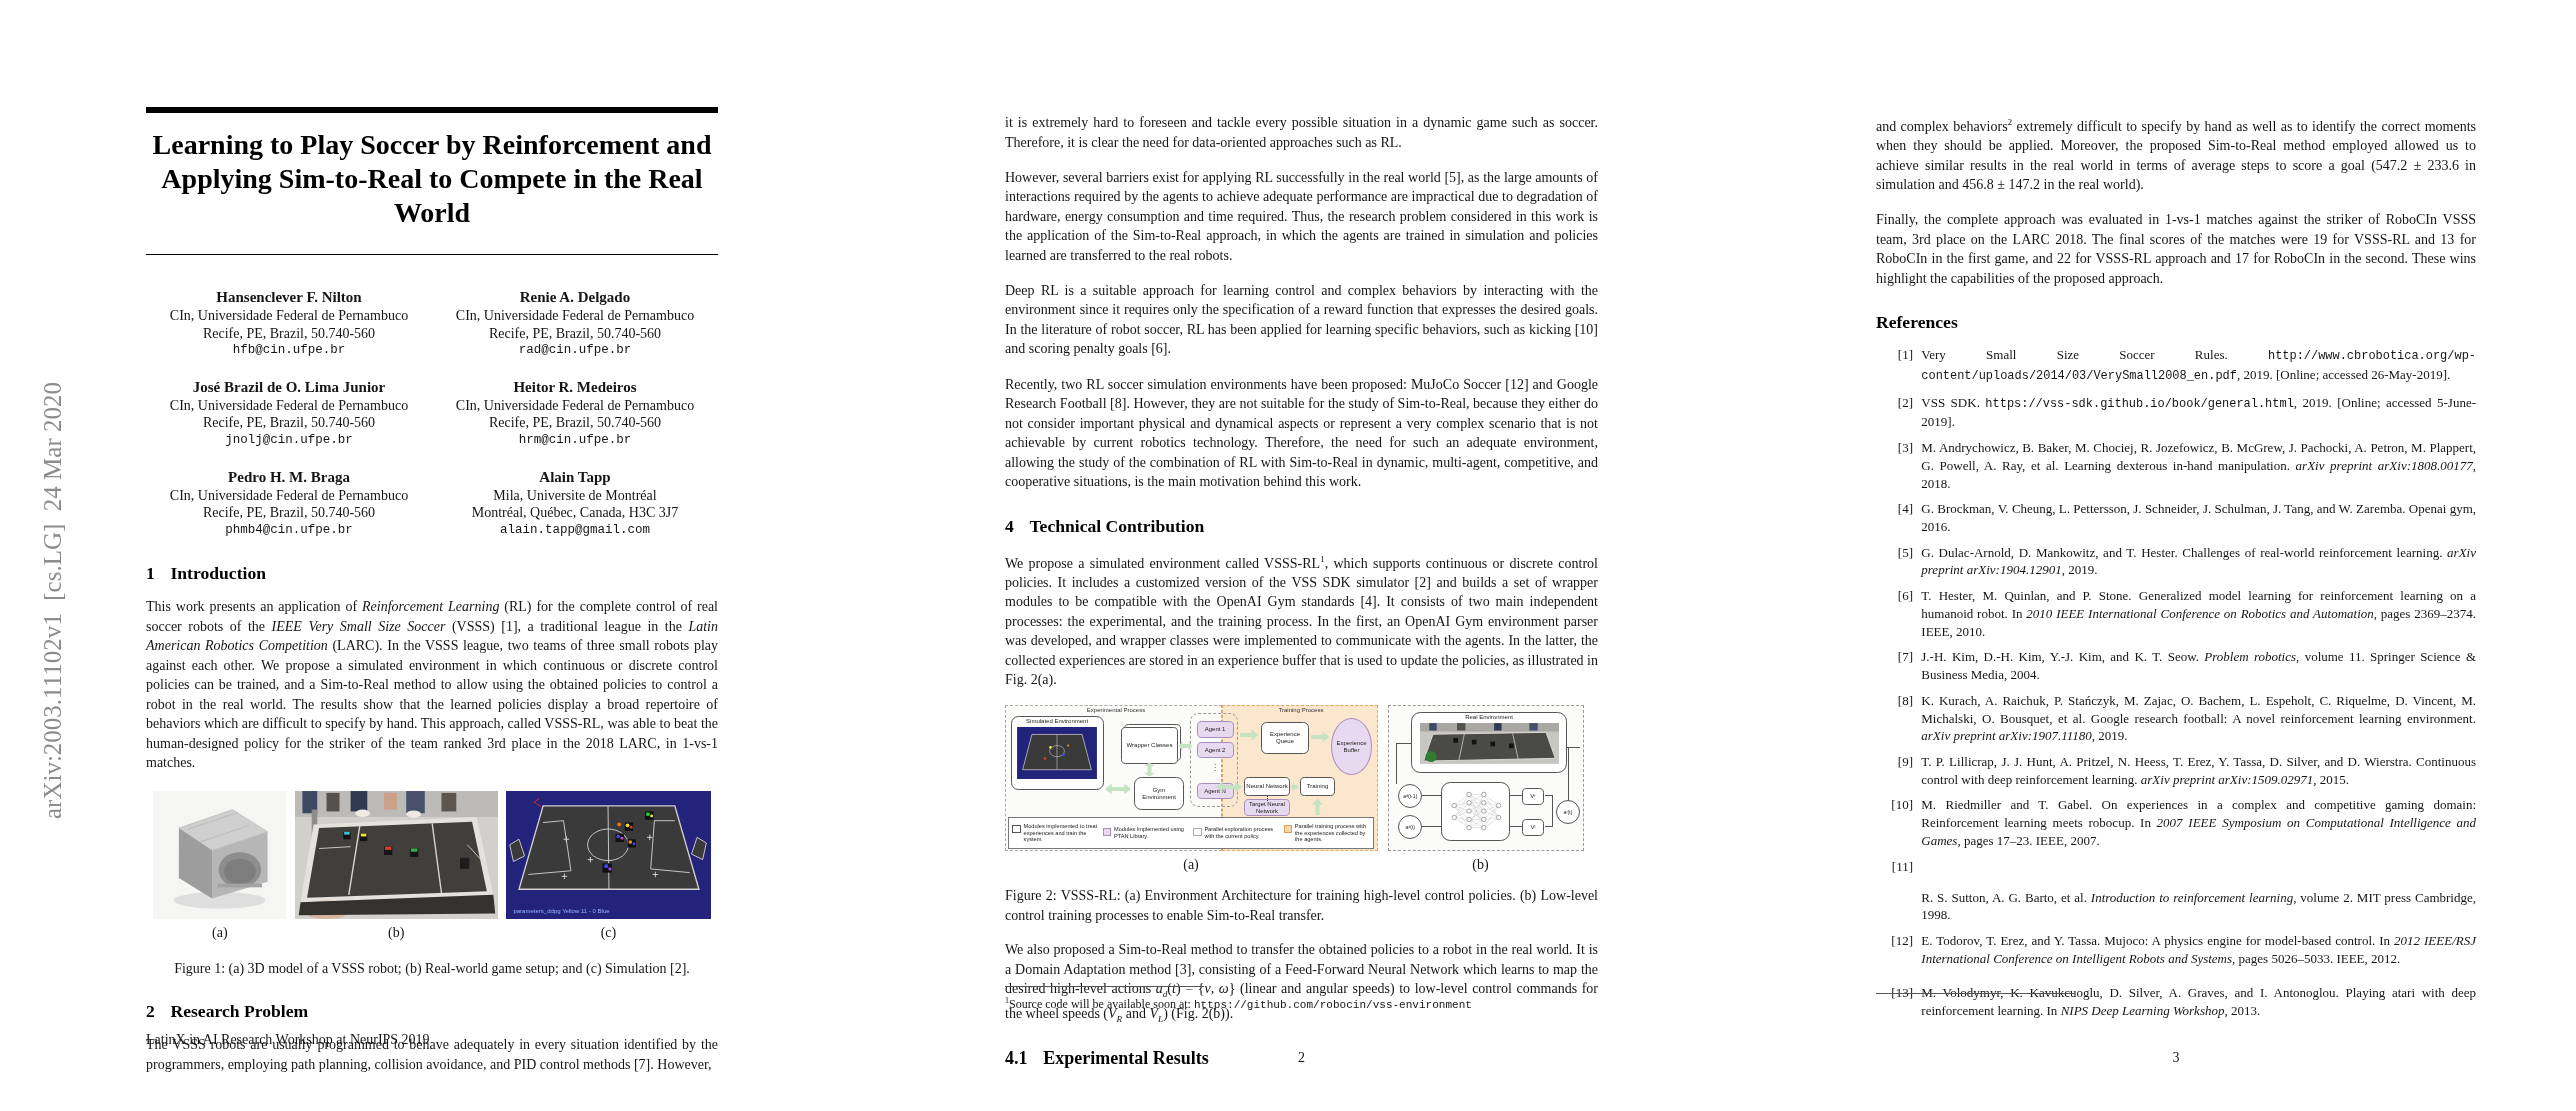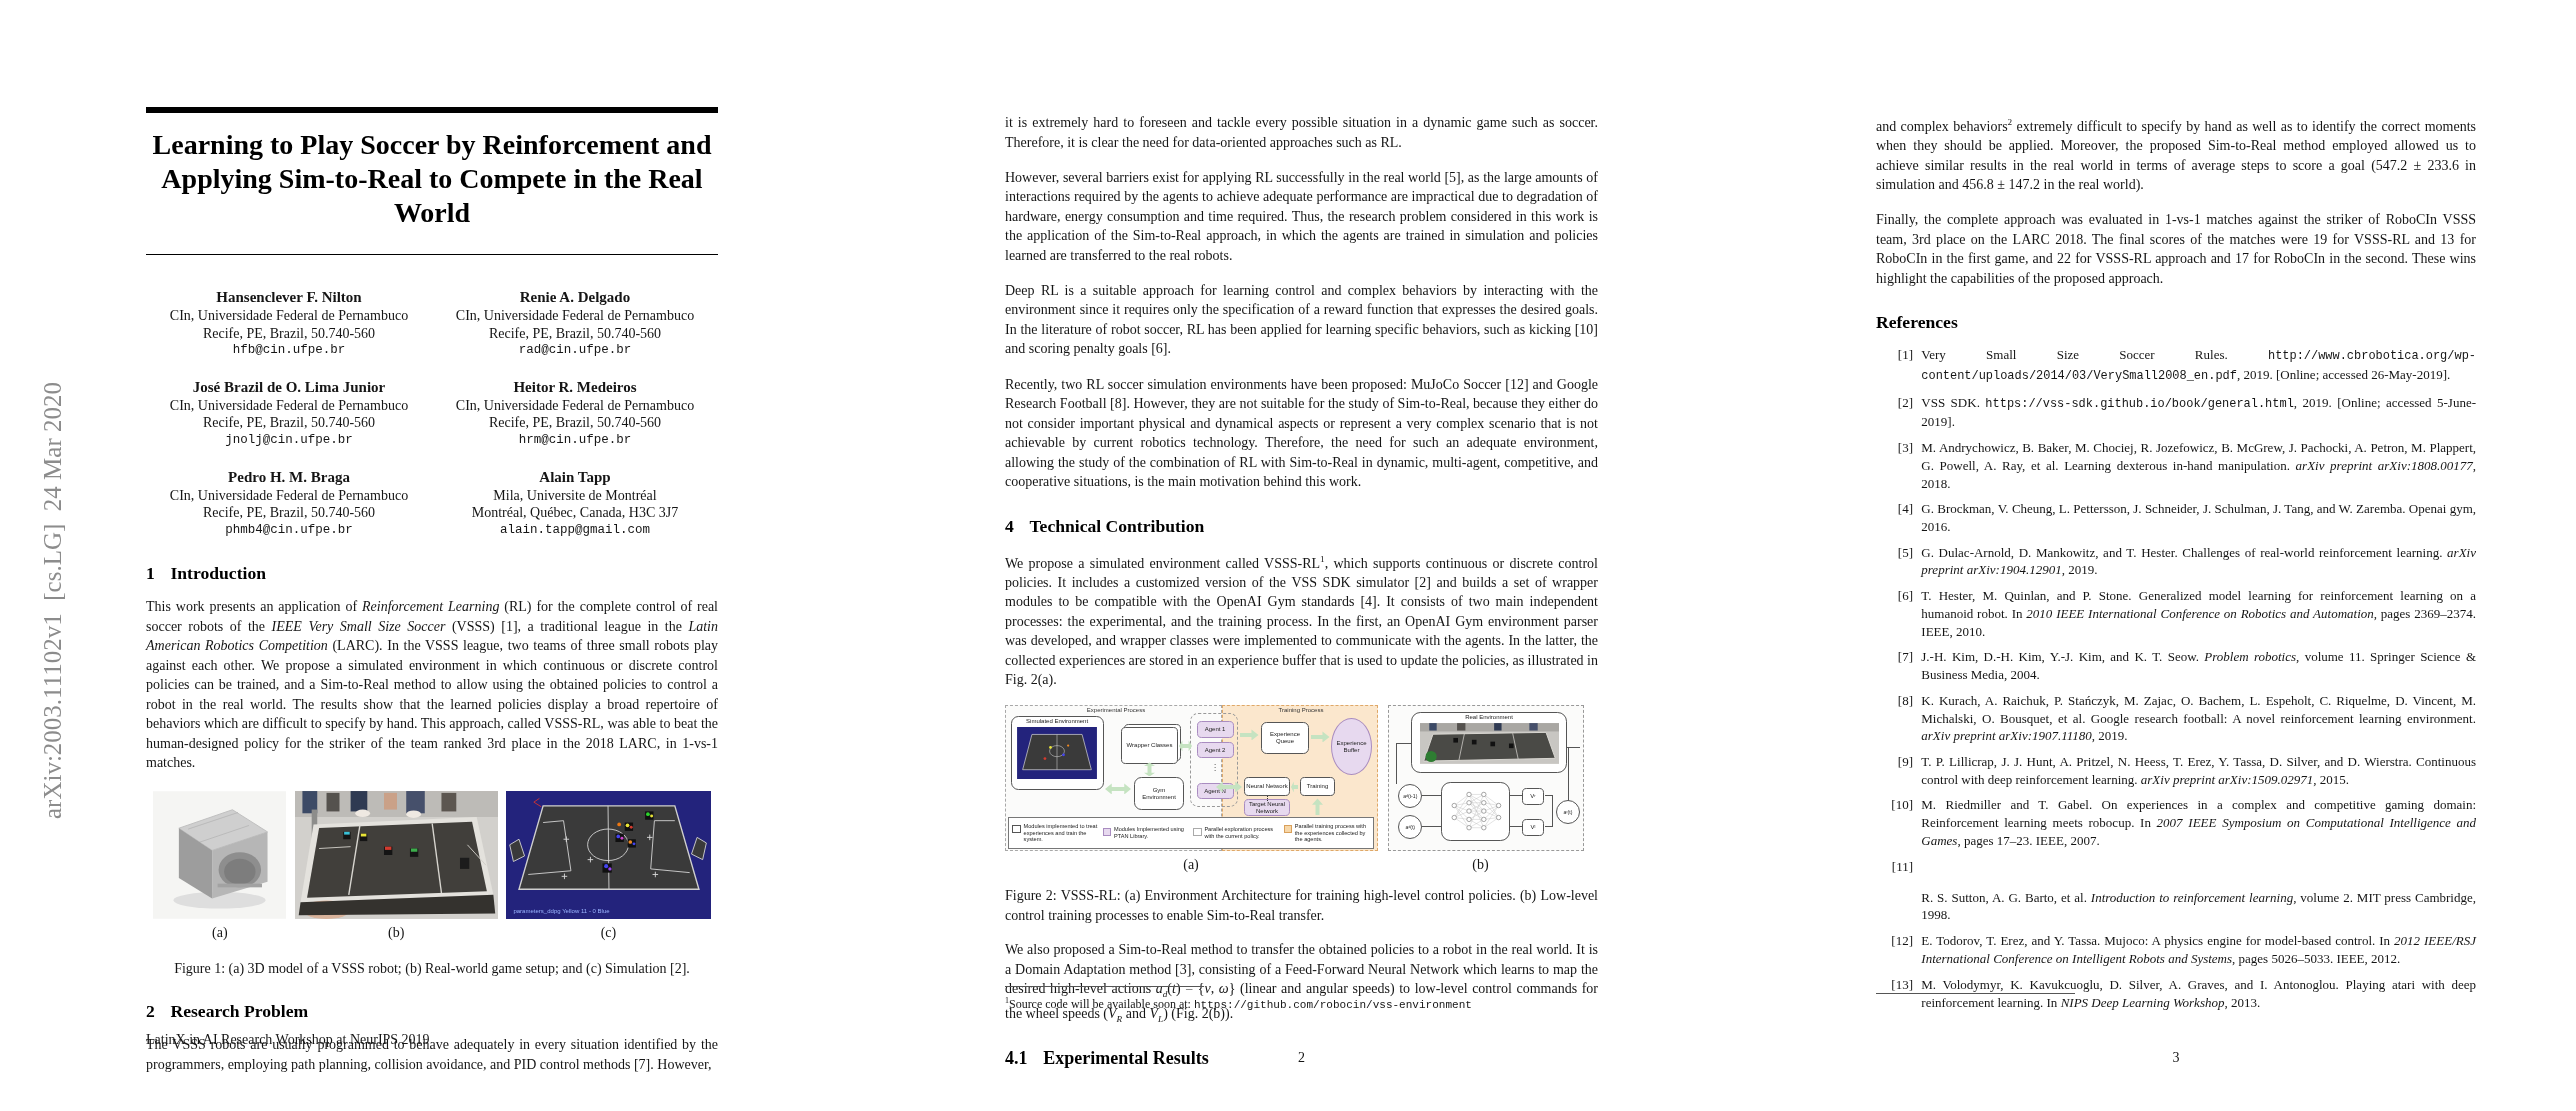--- a/index.html
+++ b/index.html
@@ -444,7 +444,7 @@
         <span style="flex:none;width:37px;text-align:right;padding-right:8.3px;">[11]</span>
         <span style="text-align:justify;margin-top:31px;">R. S. Sutton, A. G. Barto, et al. <i>Introduction to reinforcement learning</i>, volume 2. MIT press Cambridge, 1998.</span>
       </li>
-    <li style="display:flex;margin-bottom:9px;justify-content:space-between;">
+    <li style="display:flex;margin-bottom:17px;justify-content:space-between;">
         <span style="flex:none;width:37px;text-align:right;padding-right:8.3px;">[12]</span>
         <span style="text-align:justify;">E. Todorov, T. Erez, and Y. Tassa. Mujoco: A physics engine for model-based control. In <i>2012 IEEE/RSJ International Conference on Intelligent Robots and Systems</i>, pages 5026–5033. IEEE, 2012.</span>
       </li>

